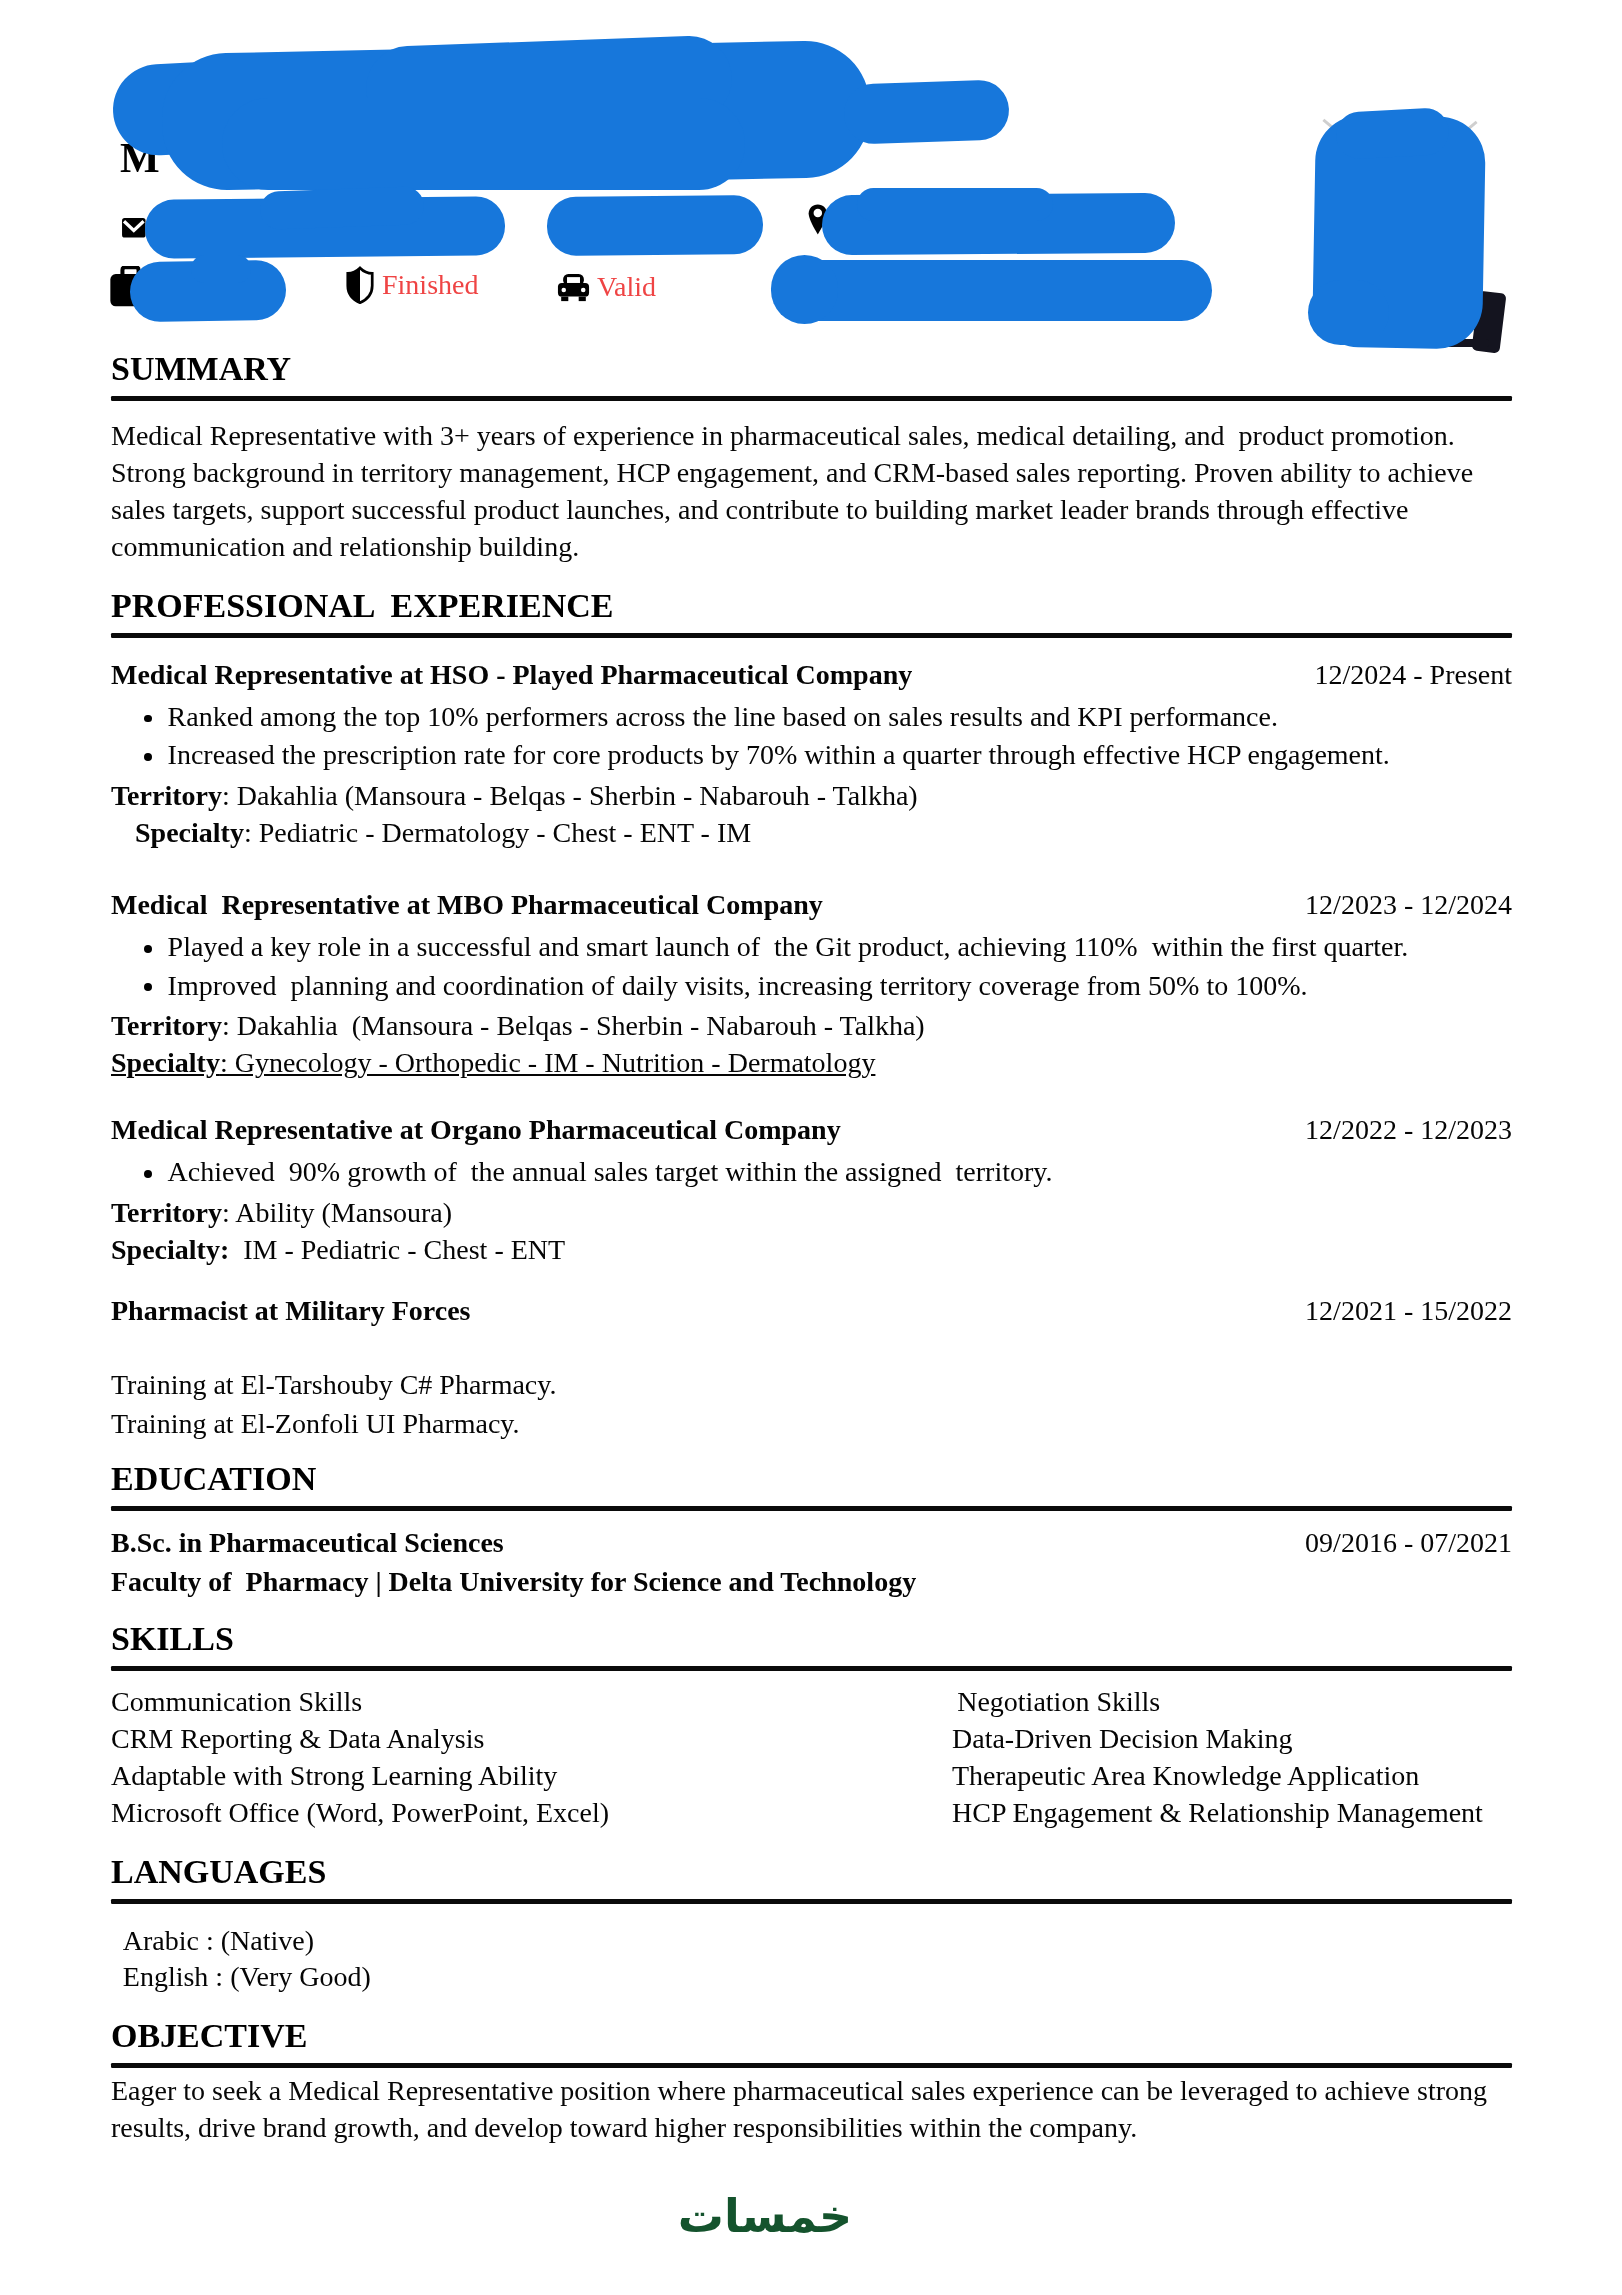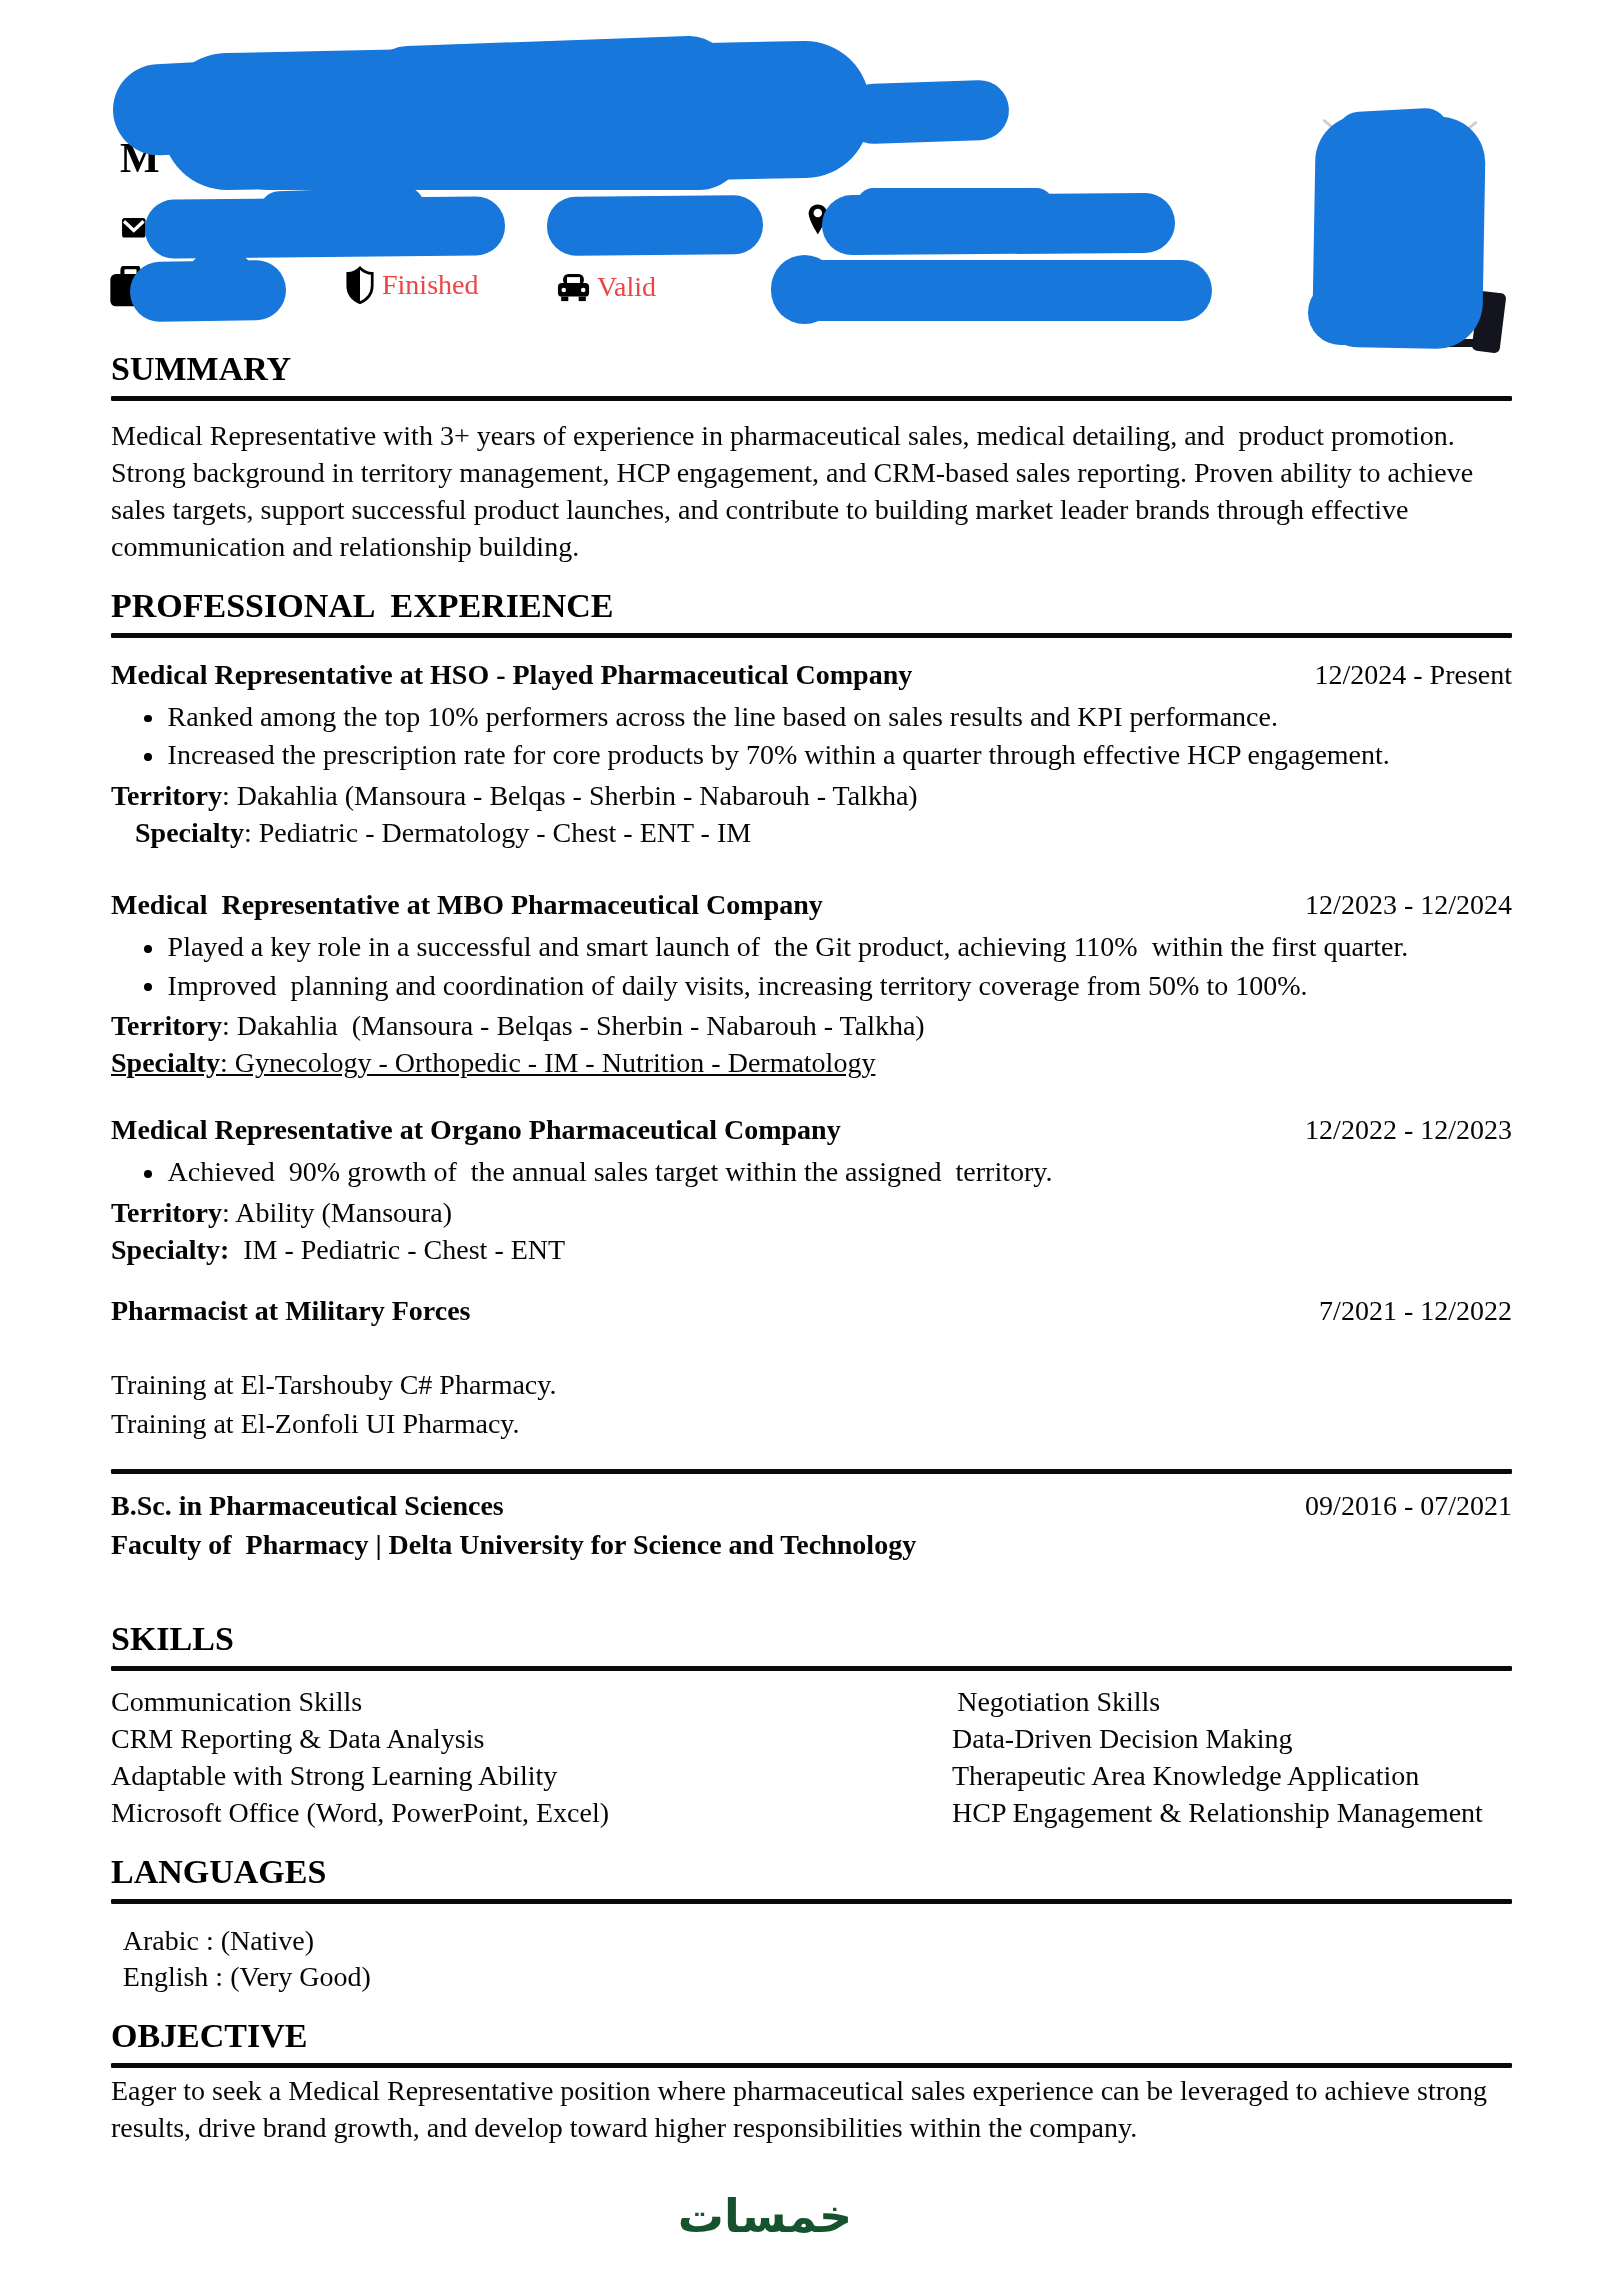--- a/index.html
+++ b/index.html
@@ -187,7 +187,7 @@
     <div class="job" style="margin-top:28px;">
       <div class="job-head">
         <span class="job-title" data-bind="experience.jobs.3.title">Pharmacist at Military Forces</span>
-        <span class="job-dates" data-bind="experience.jobs.3.dates">7/2021 - 12/2022</span>
+        <span class="job-dates" data-bind="experience.jobs.3.dates">12/2021 - 15/2022</span>
       </div>
     </div>
 

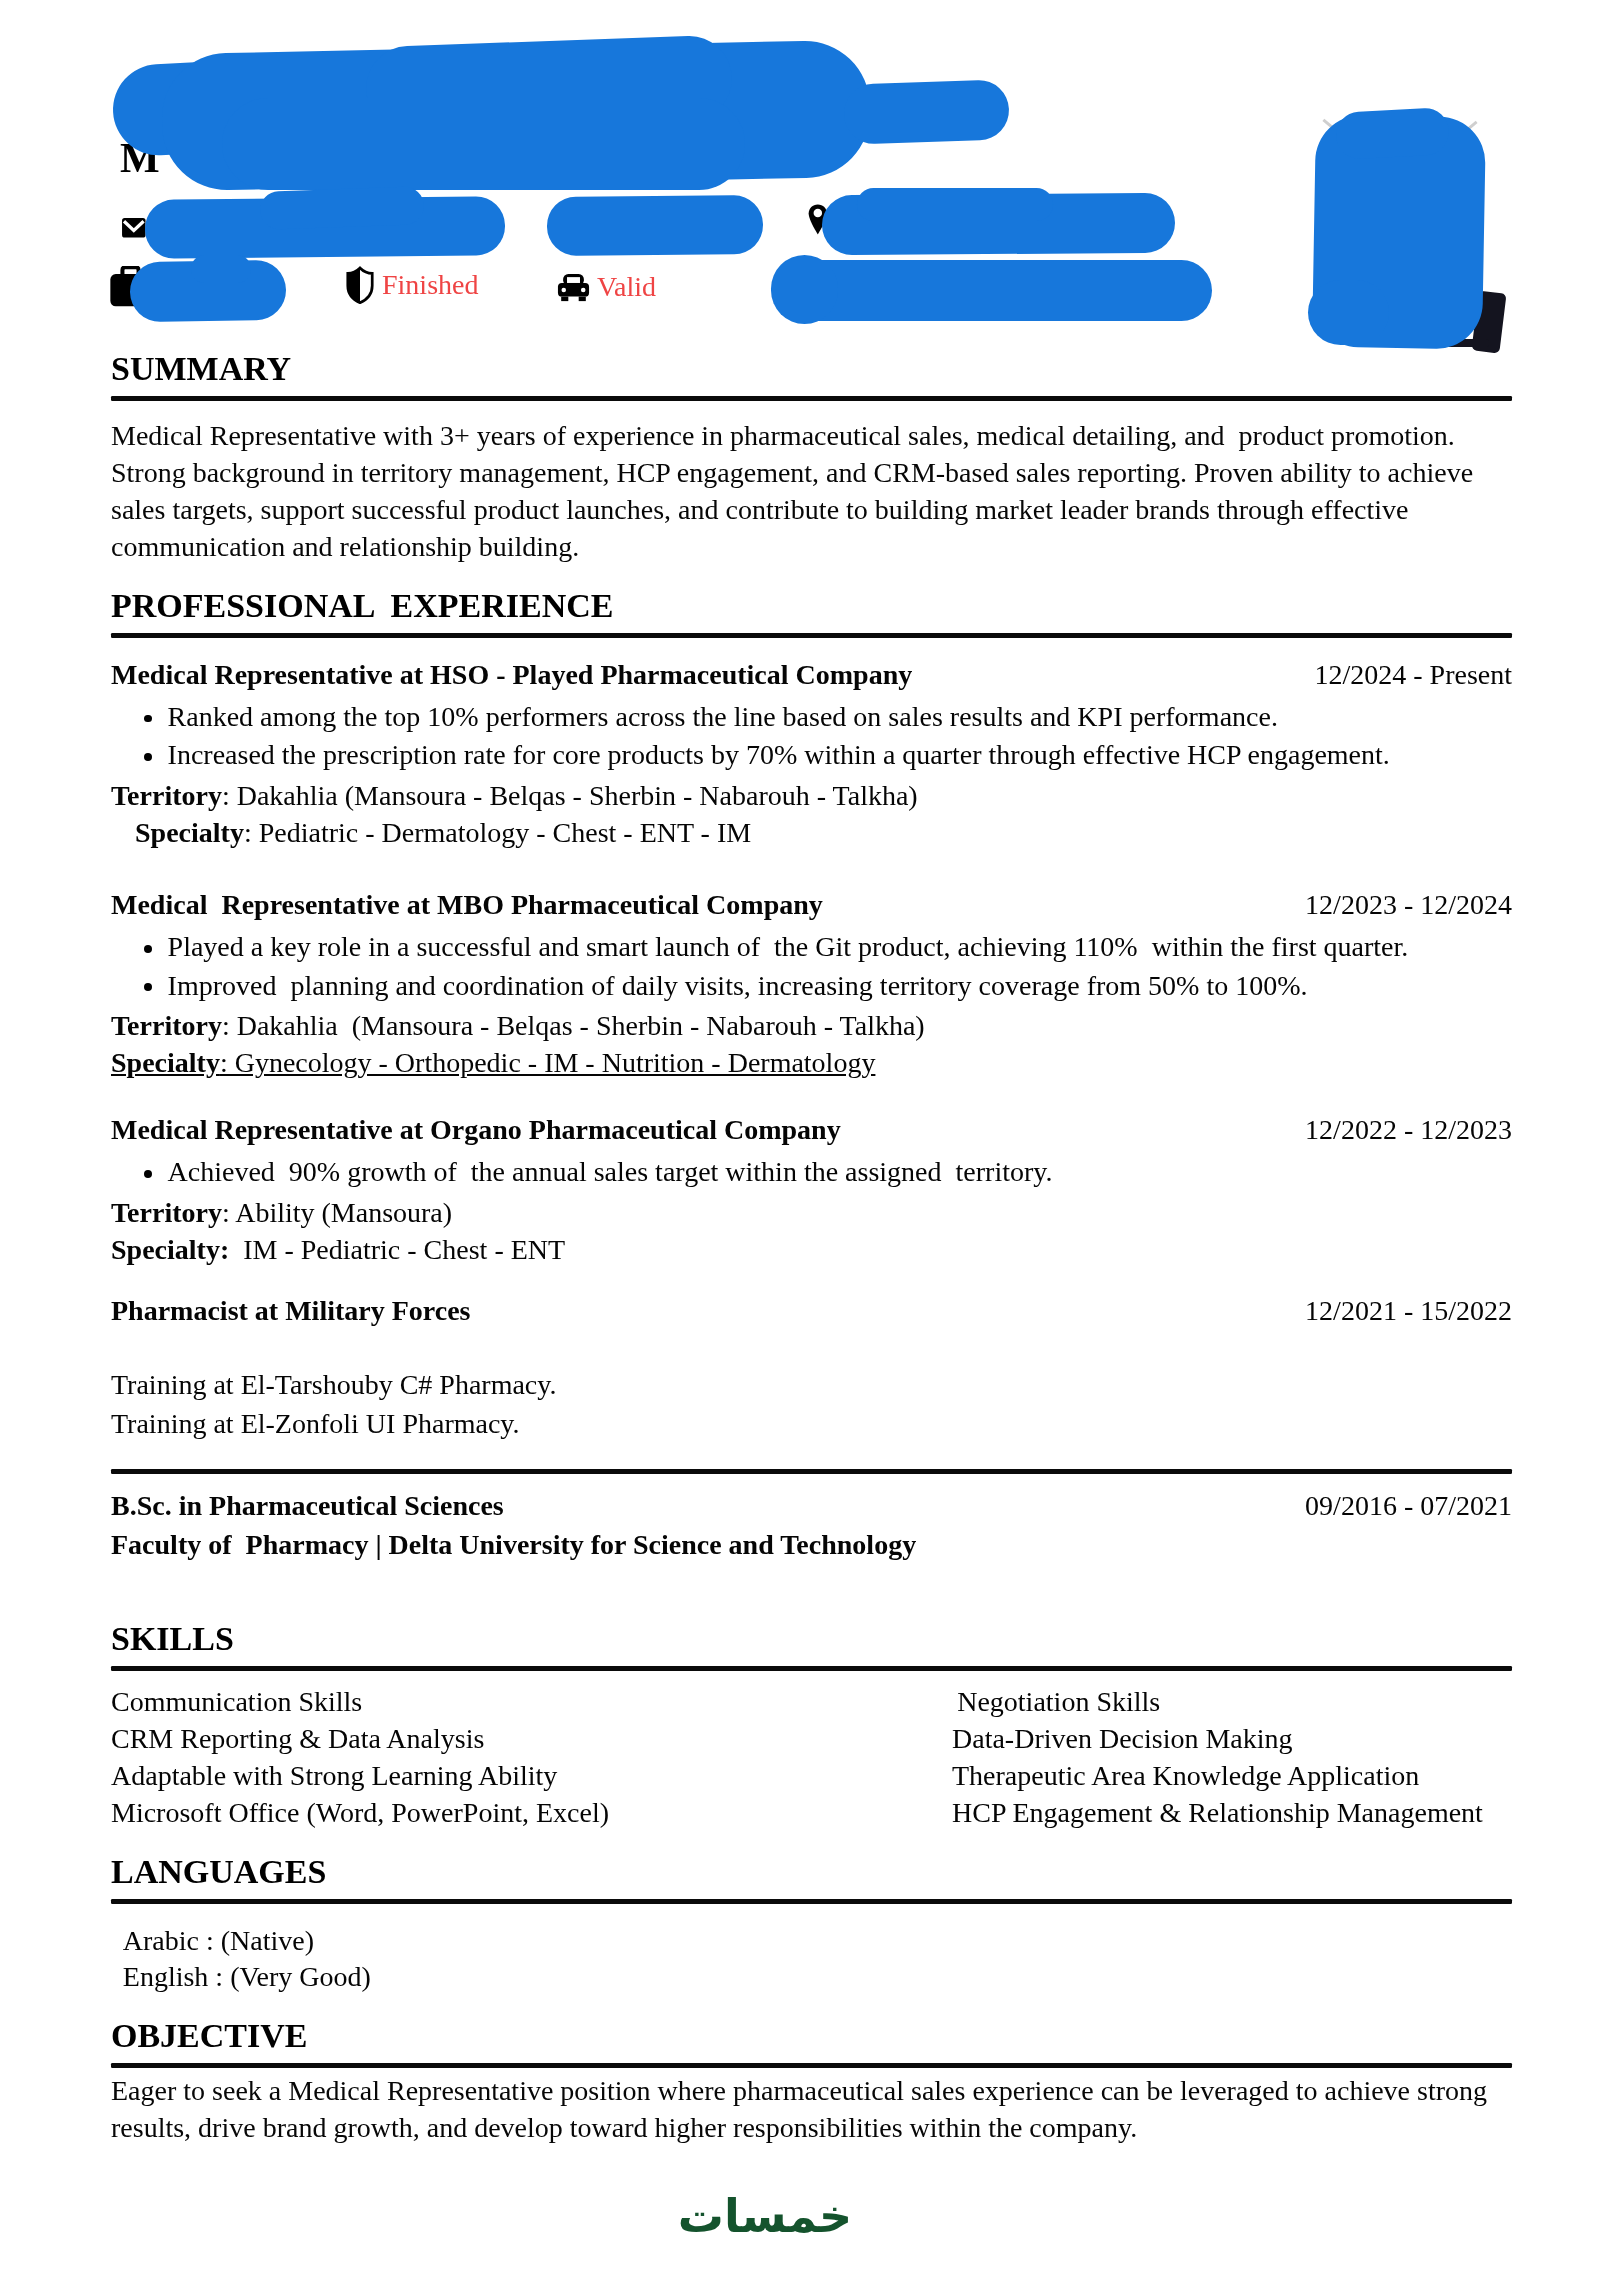--- a/index.html
+++ b/index.html
@@ -196,6 +196,7 @@
   </div>
 
   <div class="section" style="top:1460px;">
+    <div class="sec-title" data-bind="education.title">EDUCATION</div>
     <div class="rule"></div>
     <div class="edu-row" style="margin-top:15px;">
       <span class="edu-degree" data-bind="education.degree">B.Sc. in Pharmaceutical Sciences</span>

